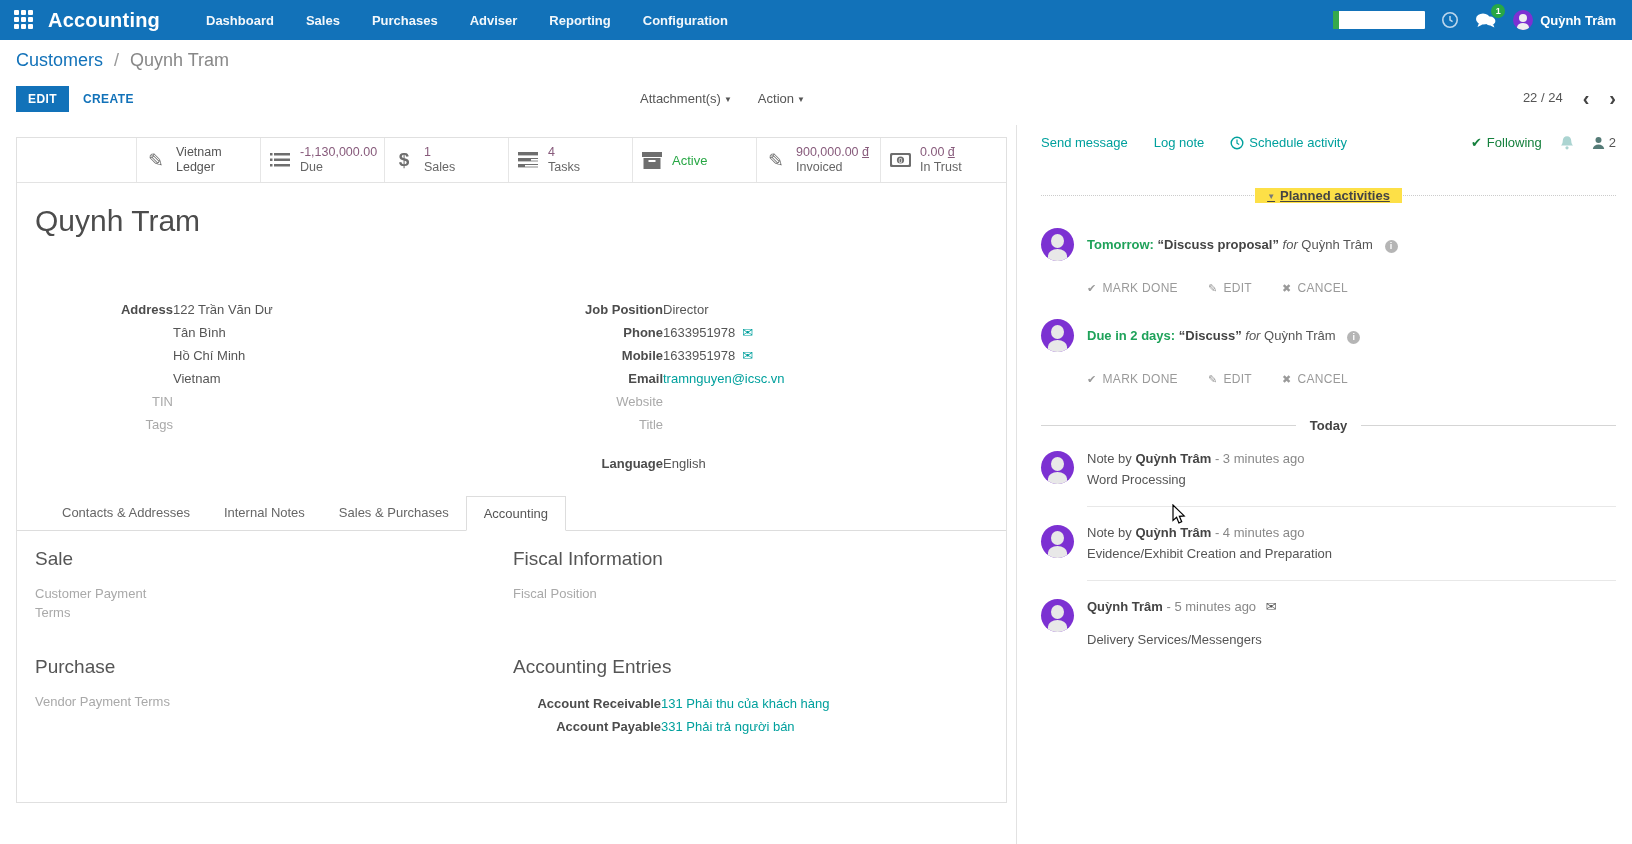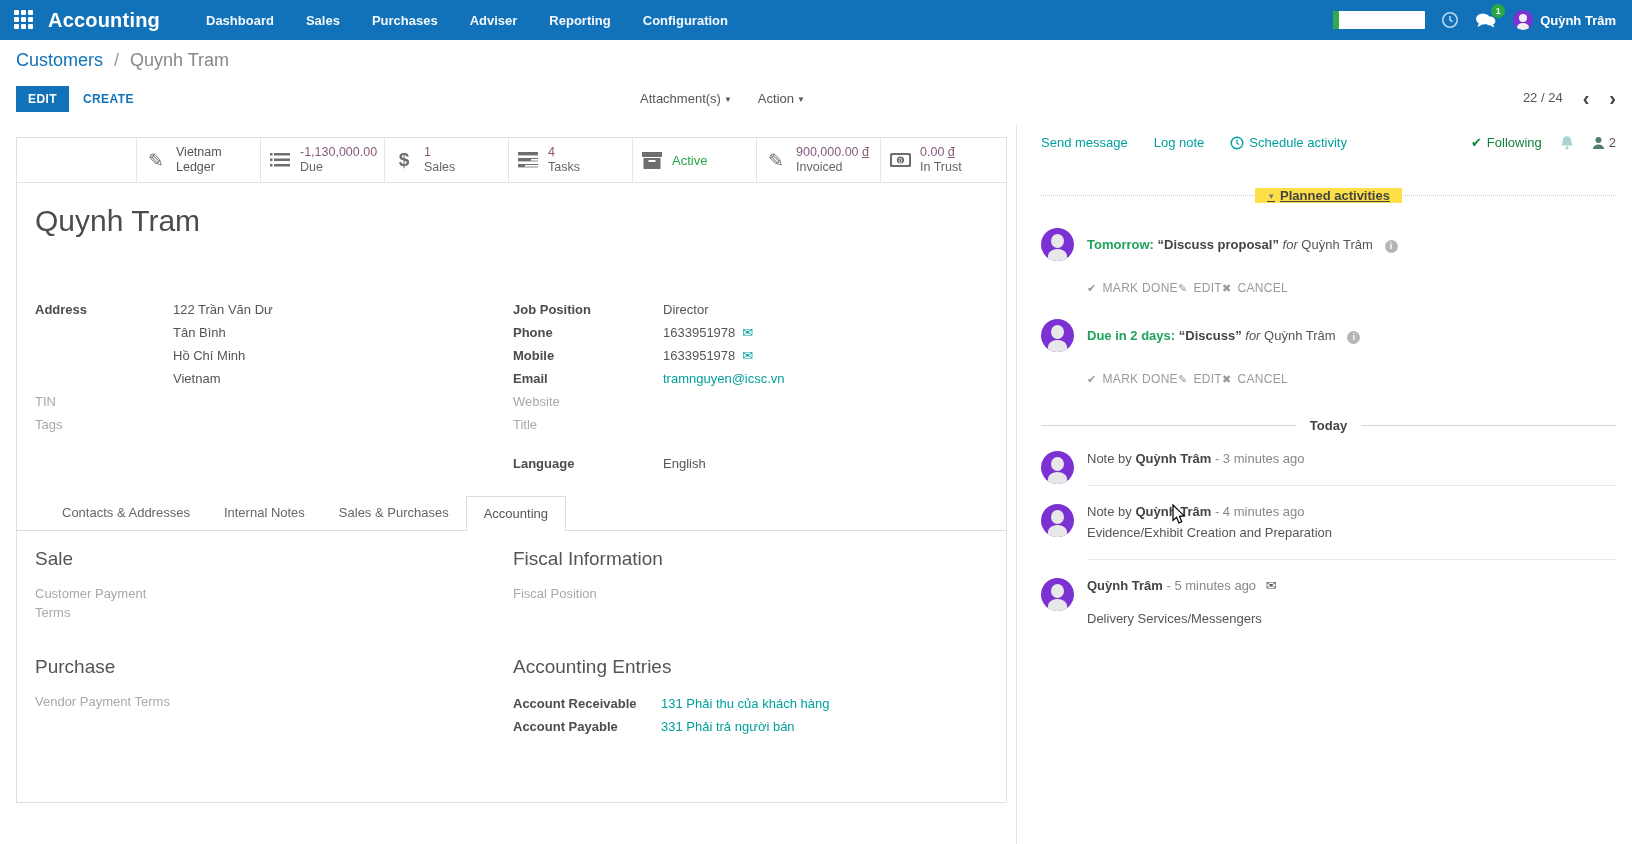--- a/index.html
+++ b/index.html
@@ -102,7 +102,7 @@
   .act-summary { font-weight:bold; color:#444; }
   .act-for { font-style:italic; }
   .info-icon { display:inline-block; width:13px; height:13px; border-radius:50%; background:#b5b5b5; color:#fff; font-size:9px; text-align:center; line-height:13px; font-weight:bold; margin-left:8px; cursor:pointer; font-style:normal; }
-  .act-actions { margin:20px 0 0 46px; display:flex; font-size:12px; color:#9a9a9a; letter-spacing:.3px; }
+  .act-actions { margin:20px 0 0 46px; display:flex; gap:30px; font-size:12px; color:#9a9a9a; letter-spacing:.3px; }
   .act-action { cursor:pointer; }
   .act-action .ai { margin-right:6px; font-size:11px; }
 

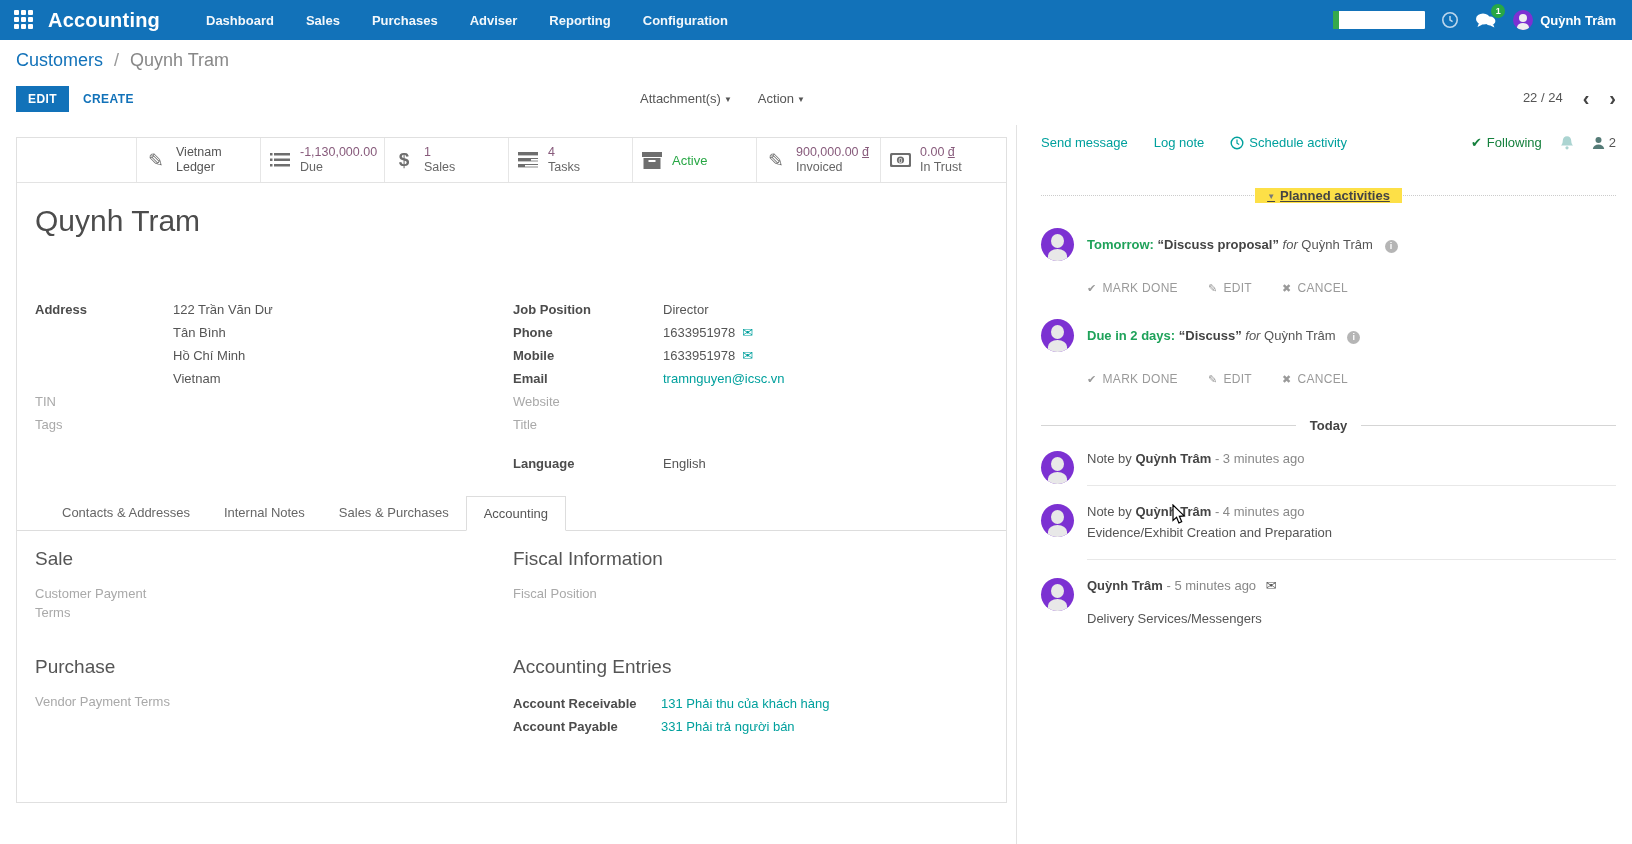--- a/index.html
+++ b/index.html
@@ -54,7 +54,7 @@
   .fgroup.left { left:18px; width:440px; }
   .fgroup.right { left:496px; width:470px; }
   .frow { display:flex; line-height:23px; }
-  .flabel { width:138px; color:#4c4c4c; font-weight:bold; flex:none; }
+  .flabel { width:138px; color:#4c4c4c; font-weight:bold; flex:none;text-align:right; }
   .fgroup.right .flabel { width:150px; }
   .flabel.empty { color:#a9a9a9; font-weight:normal; }
   .fvalue { color:#555; }

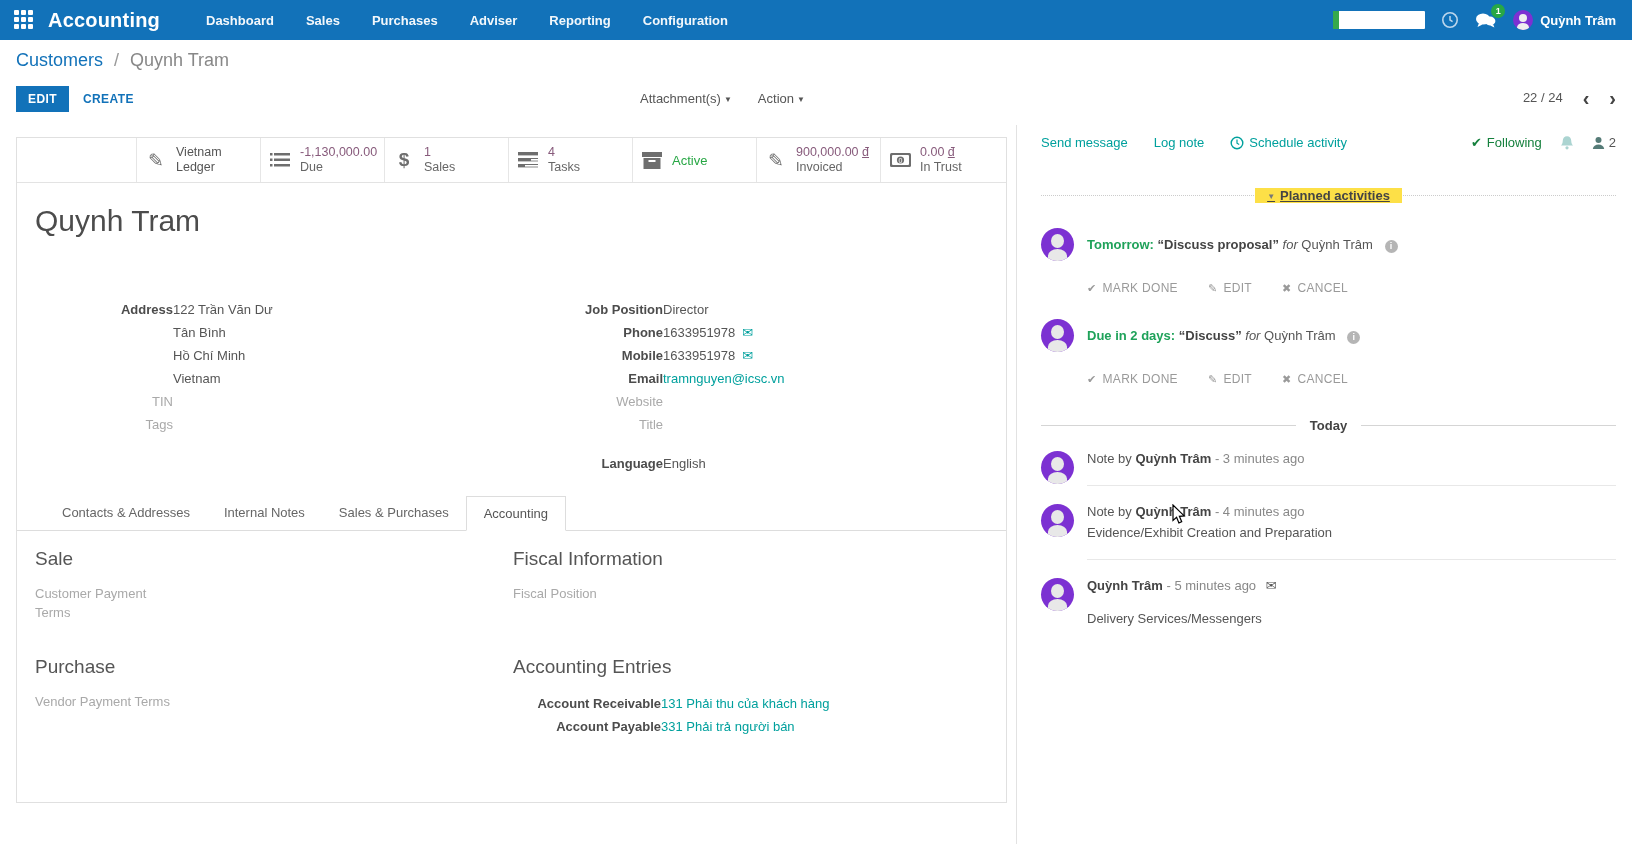--- a/index.html
+++ b/index.html
@@ -451,6 +451,7 @@
         <span class="msg-author">Quỳnh Trâm</span>
         <span class="msg-time">- 3 minutes ago</span>
       </div>
+      <div class="msg-text">Word Processing</div>
     </div>
   </div>
 

